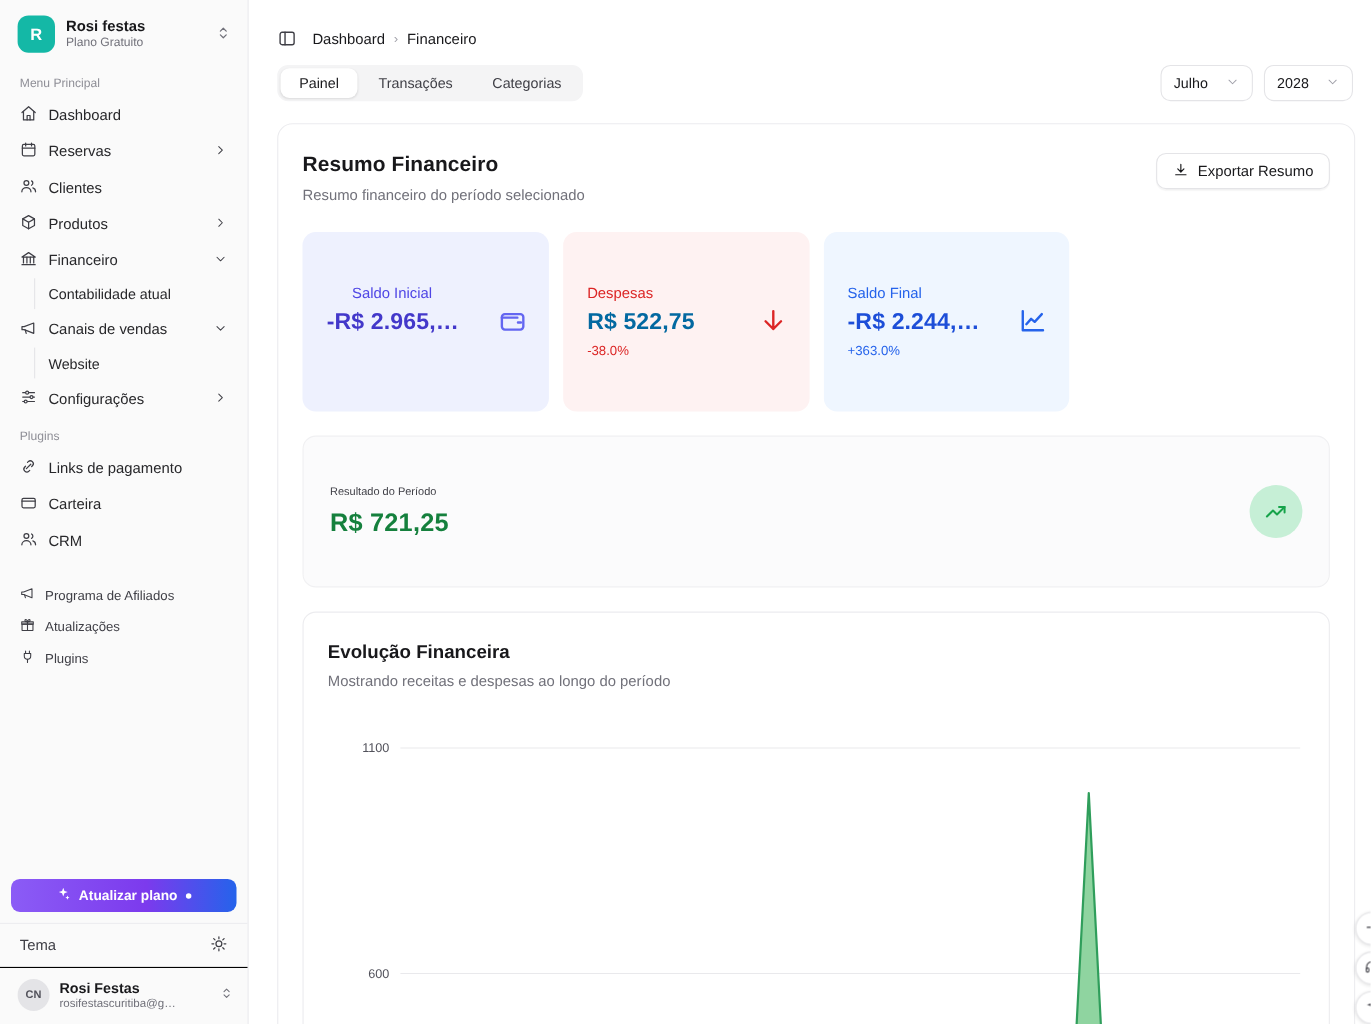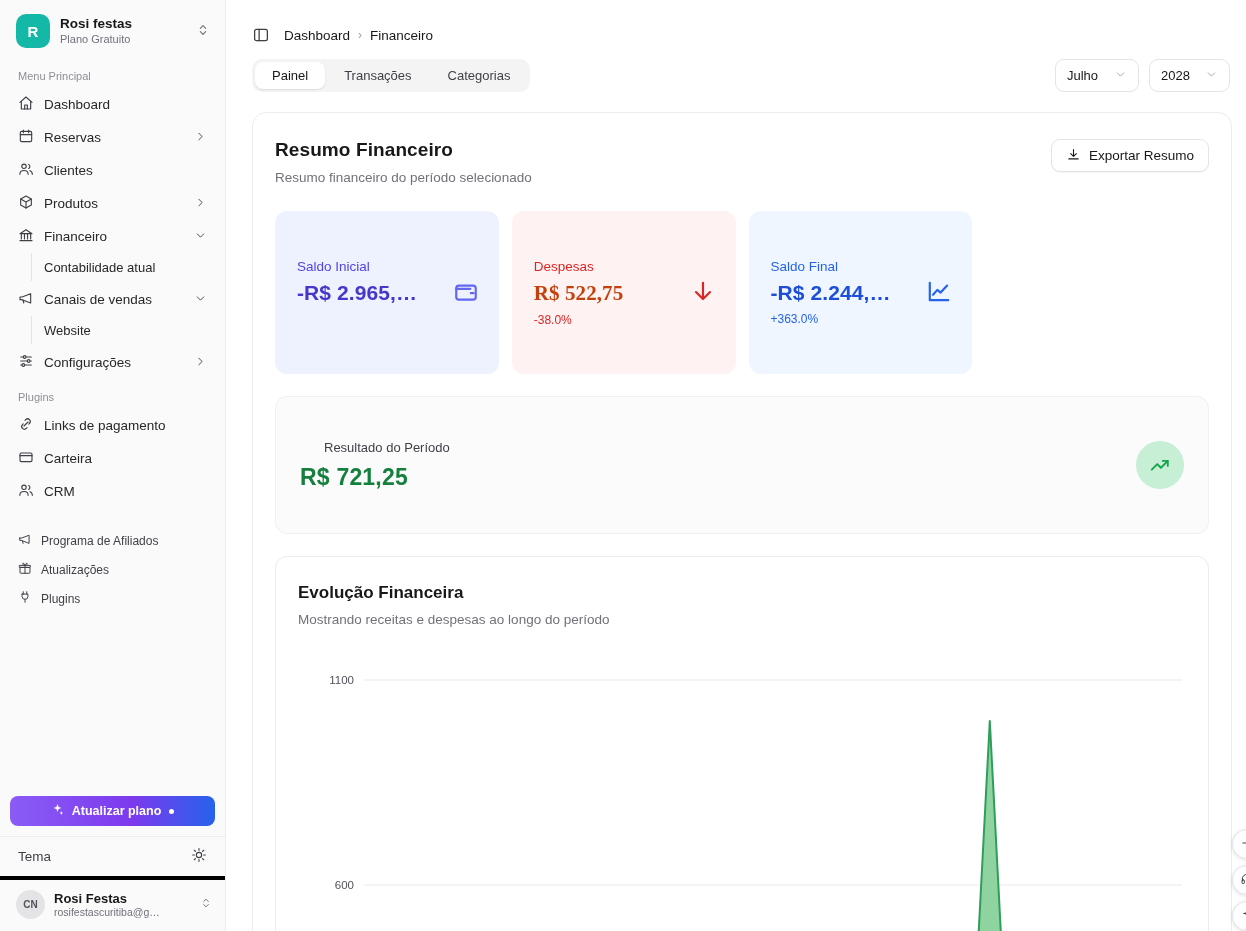--- a/index.html
+++ b/index.html
@@ -95,7 +95,7 @@
   .stat-icon { position:absolute; right:20px; top:50%; transform:translateY(-50%); }
   .stat-icon .ic { width:26px; height:26px; stroke-width:2; }
   .stat-card.indigo { background:#eef1fe; }
-  .stat-card.indigo .stat-label { color:#4f46e5; }
+  .stat-card.indigo .stat-label { color:#4f46e5;margin-left:23px; }
   .stat-card.indigo .stat-value { color:#4338ca; }
   .stat-card.indigo .stat-icon { color:#6366f1; }
   .stat-card.green { background:#f0fdf4; }

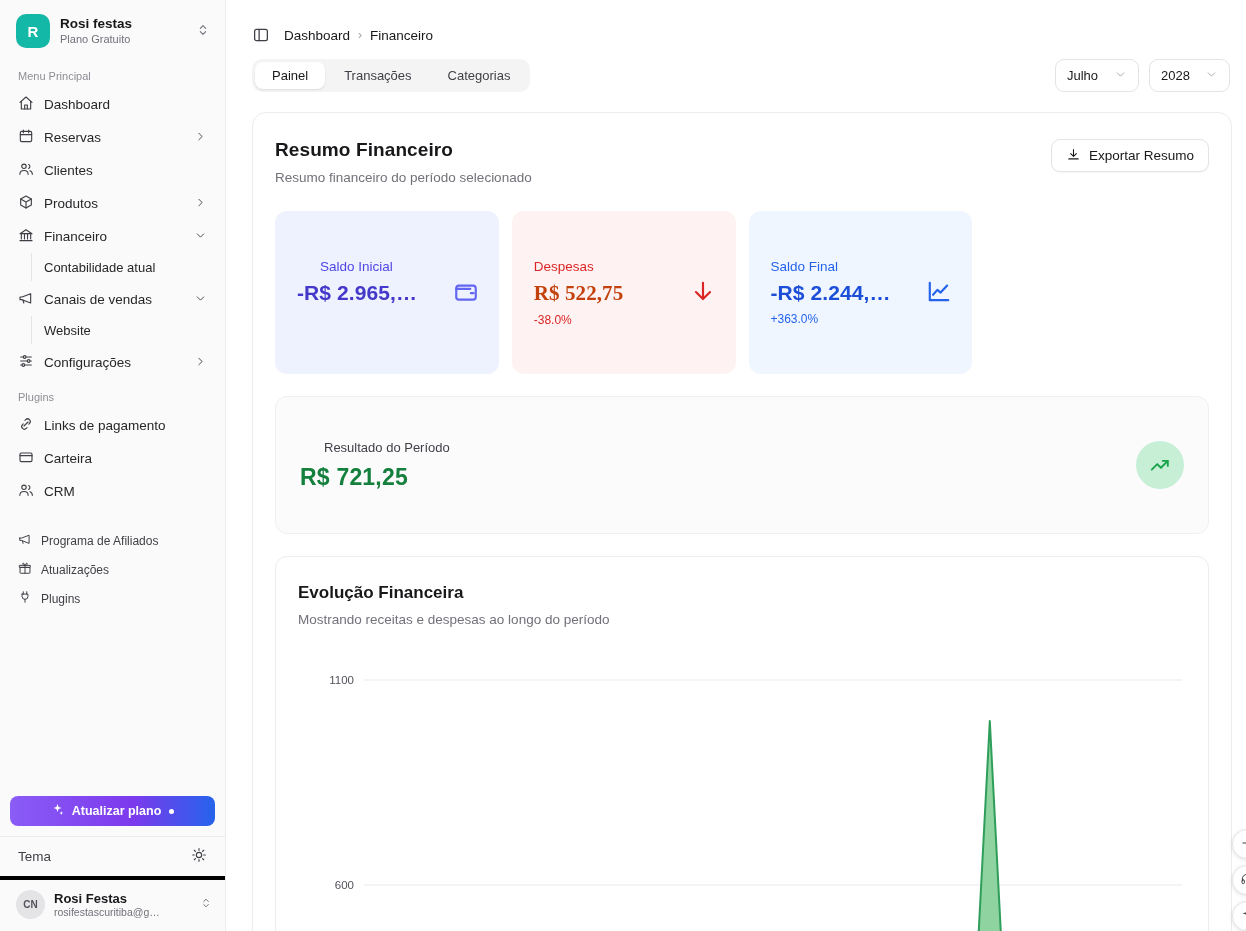--- a/index.html
+++ b/index.html
@@ -104,7 +104,7 @@
   .stat-card.green .stat-delta, .stat-card.green .stat-icon { color:#16a34a; }
   .stat-card.red { background:#fef2f2; }
   .stat-card.red .stat-label { color:#dc2626; }
-  .stat-card.red .stat-value { color:#c2410c;font-family:Liberation Serif, serif; }
+  .stat-card.red .stat-value { color:#0369a1; }
   .stat-card.red .stat-delta, .stat-card.red .stat-icon { color:#dc2626; }
   .stat-card.blue { background:#eff6ff; }
   .stat-card.blue .stat-label { color:#2563eb; }

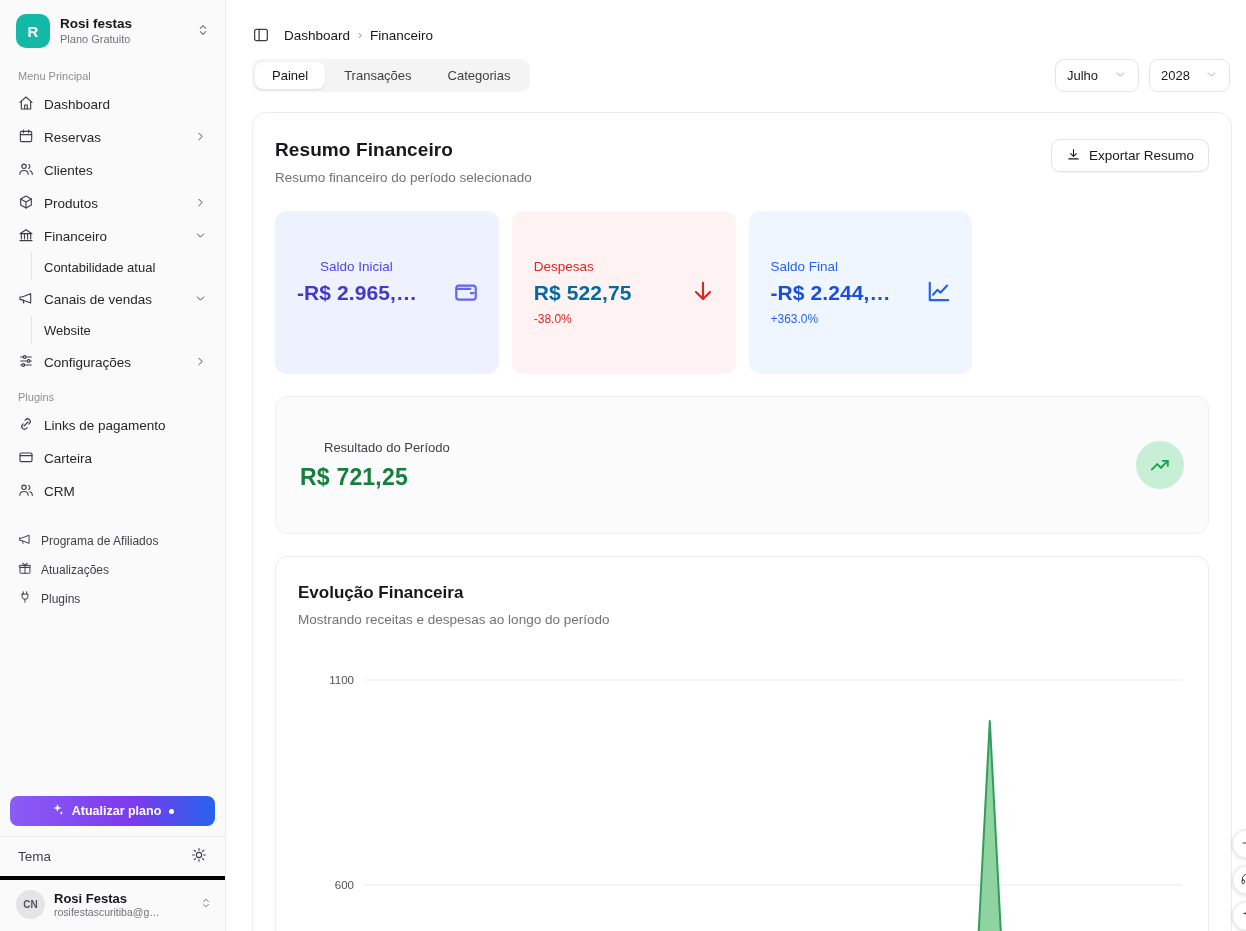--- a/index.html
+++ b/index.html
@@ -114,7 +114,7 @@
   .result-card { margin-top:22px; background:#fbfbfc; border:1px solid #f0f0f2;
     border-radius:12px; padding:26px 24px; display:flex; align-items:center;
     justify-content:space-between; height:138px; }
-  .result-label { font-size:13px; color:#3f3f46;margin-left:24px; }
+  .result-label { font-size:10px; color:#3f3f46; }
   .result-value { font-size:23px; font-weight:700; color:#15803d; margin-top:9px; letter-spacing:.2px; }
   .result-icon-circle { width:48px; height:48px; border-radius:50%; background:#c6efd6;
     display:grid; place-items:center; color:#16a34a; }

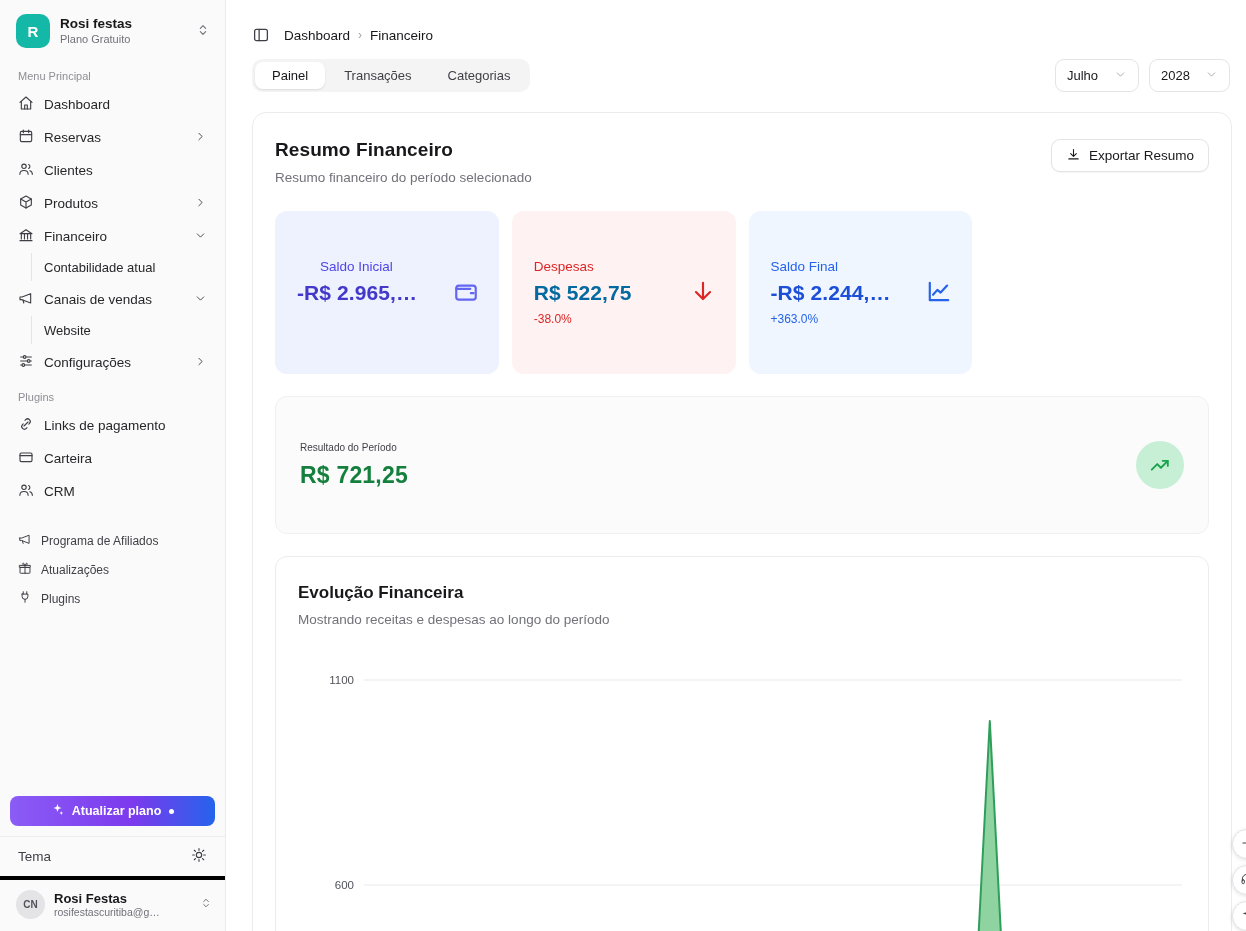--- a/index.html
+++ b/index.html
@@ -43,7 +43,7 @@
   .theme-row { border-top:1px solid #ededf0; height:40px; display:flex; align-items:center;
     justify-content:space-between; padding:0 18px; font-size:13.5px; color:#3f3f46; }
   .theme-row .ic { color:#3f3f46; cursor:pointer; }
-  .user-row { border-top:4px solid #000000; display:flex; align-items:center; gap:9px;
+  .user-row { border-top:1px solid #000000; display:flex; align-items:center; gap:9px;
     padding:10px 12px 12px 16px; cursor:pointer; }
   .user-avatar { width:29px; height:29px; border-radius:50%; background:#e4e4e7; color:#52525b;
     font-size:10px; font-weight:700; display:grid; place-items:center; }

